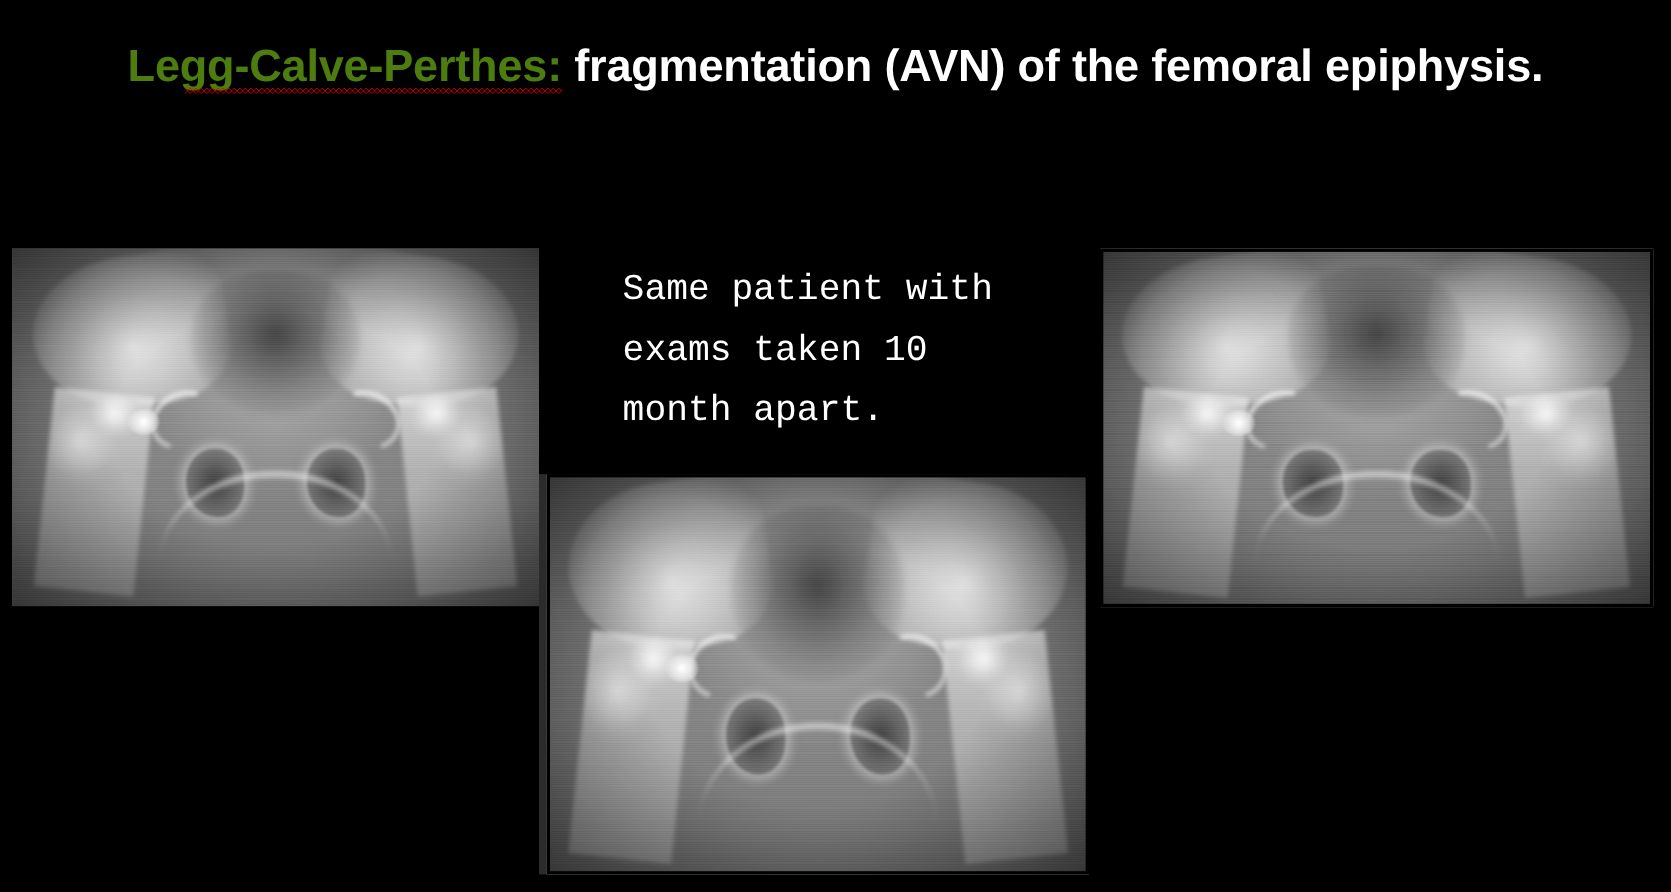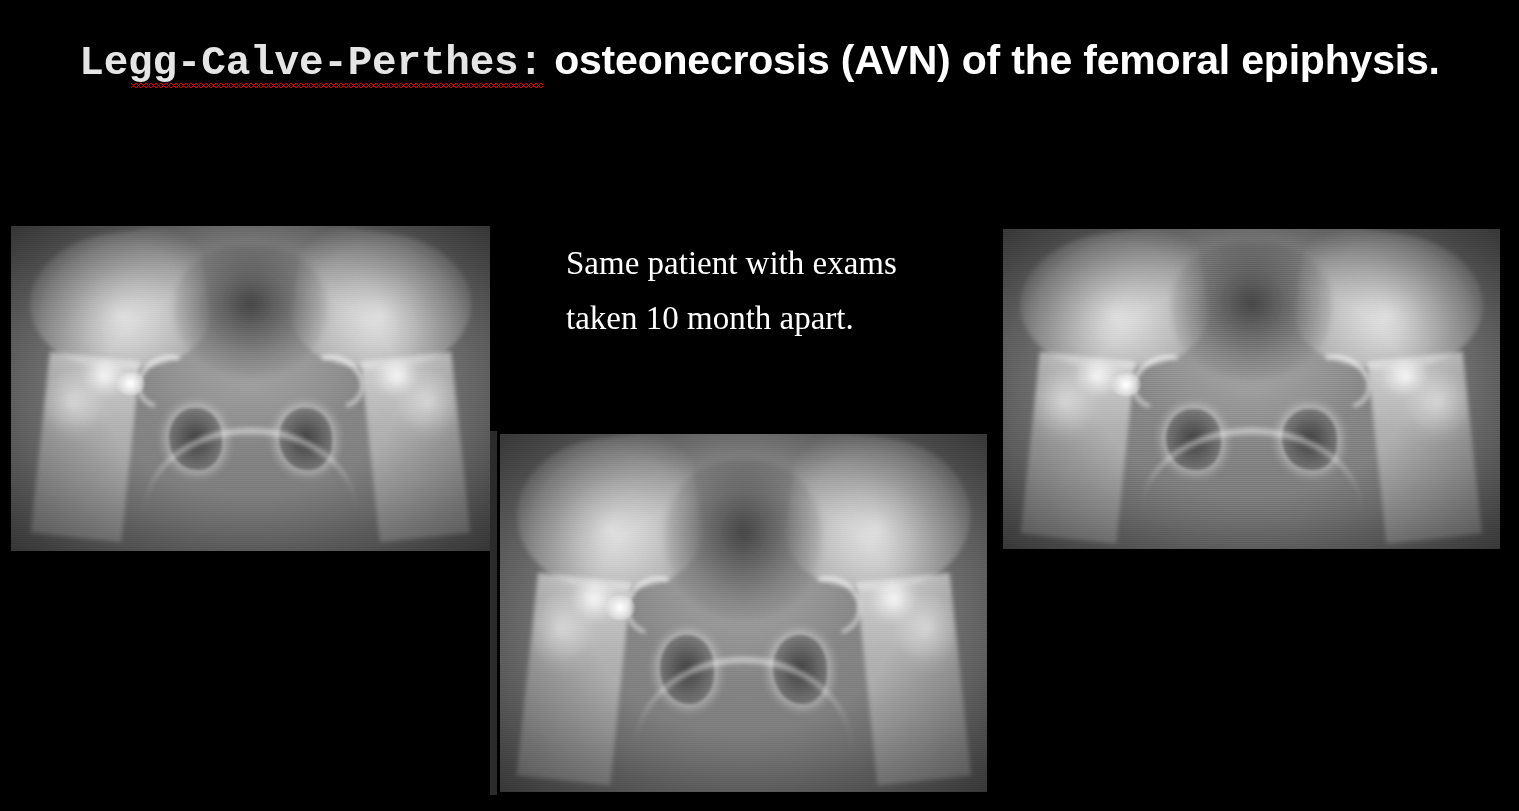--- a/index.html
+++ b/index.html
@@ -28,10 +28,9 @@
     font-family:"Liberation Sans", sans-serif;
   }
   .title-term {
-    color:#e5e5e5;
+    color:#4d7c0f;
     position:relative;
     display:inline-block;
-    font-family:Liberation Mono, monospace;
   }
   
   .spell-underline {

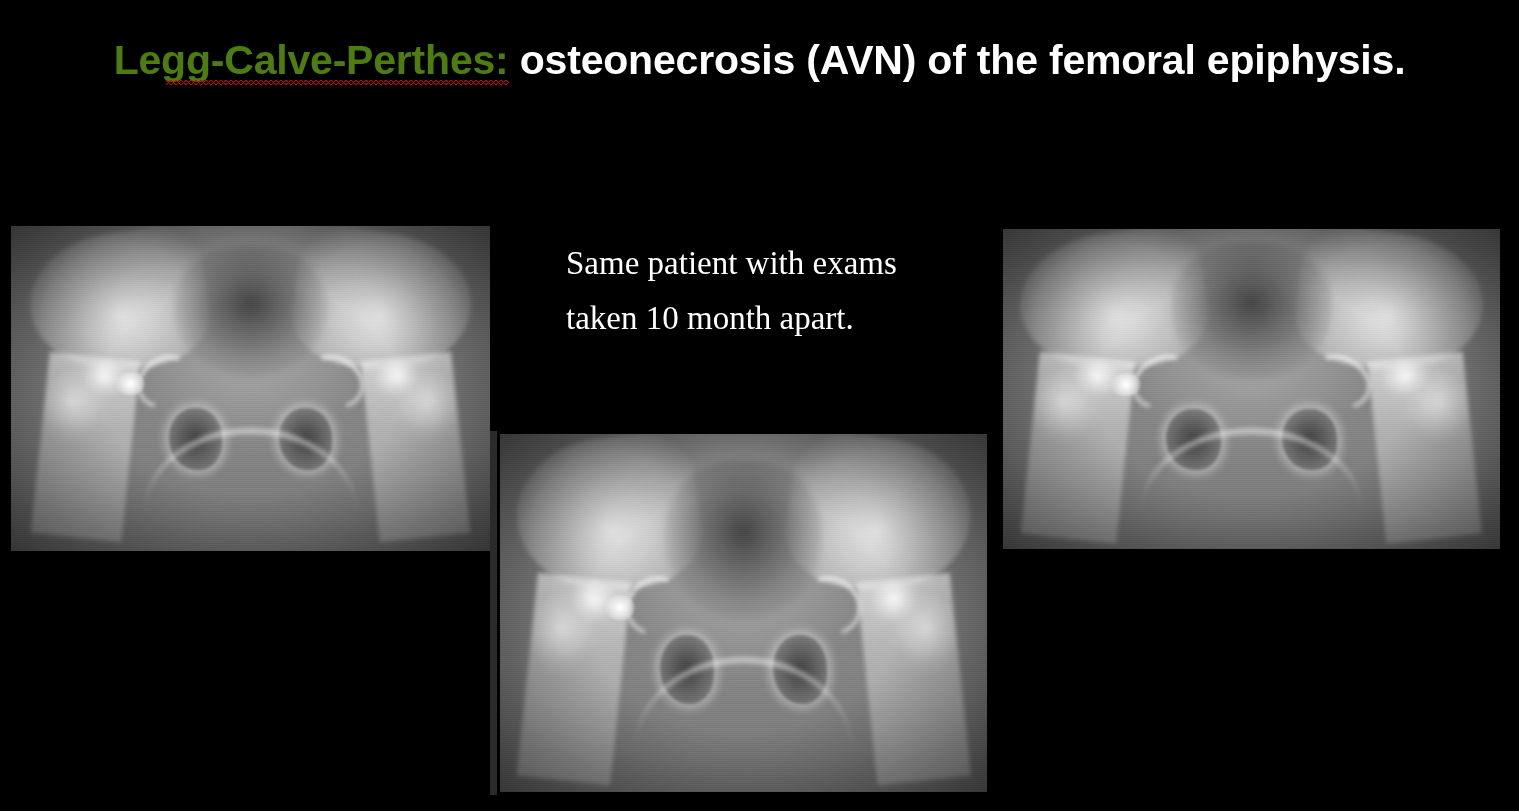--- a/index.html
+++ b/index.html
@@ -176,7 +176,7 @@
 <div id="slide">
 
   <div id="title-block">
-    <div class="title-line"><span class="title-term"><span>Legg-Calve-Perthes:</span><span class="spell-underline"></span></span><span> osteonecrosis (AVN) of the femoral epiphysis.</span></div>
+    <div class="title-line"><span class="title-term"><span>Legg-Calve-Perthes:</span><span class="spell-underline"></span></span><span> fragmentation (AVN) of the femoral epiphysis.</span></div>
   </div>
 
   <div id="caption">Same patient with exams taken 10 month apart.</div>

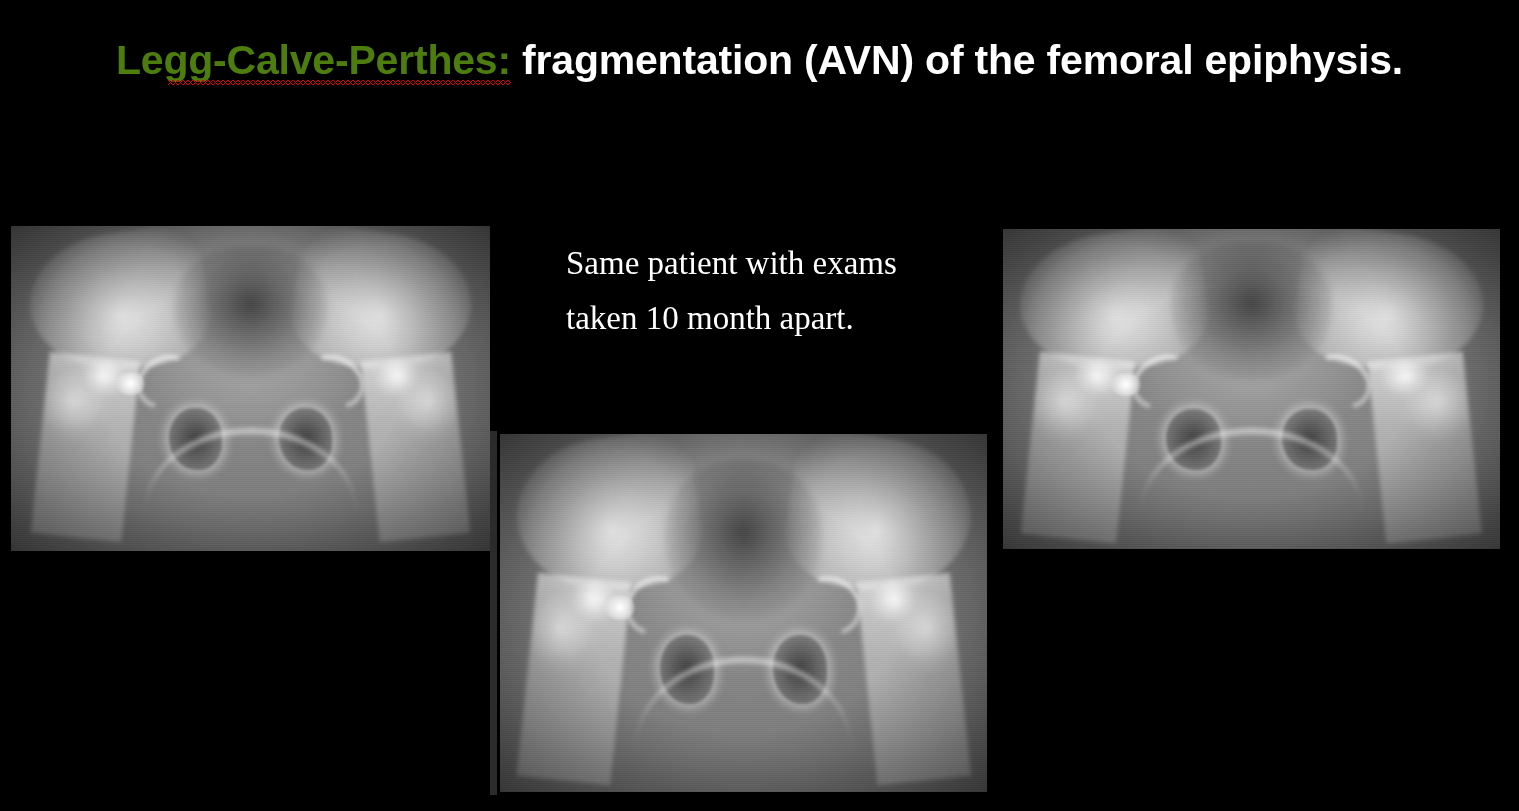--- a/index.html
+++ b/index.html
@@ -53,7 +53,7 @@
     font-weight:400;
     line-height:55px;
     color:#ffffff;
-    font-family:Liberation Serif, serif;
+    font-family:Liberation Mono, monospace;
   }
 
   

